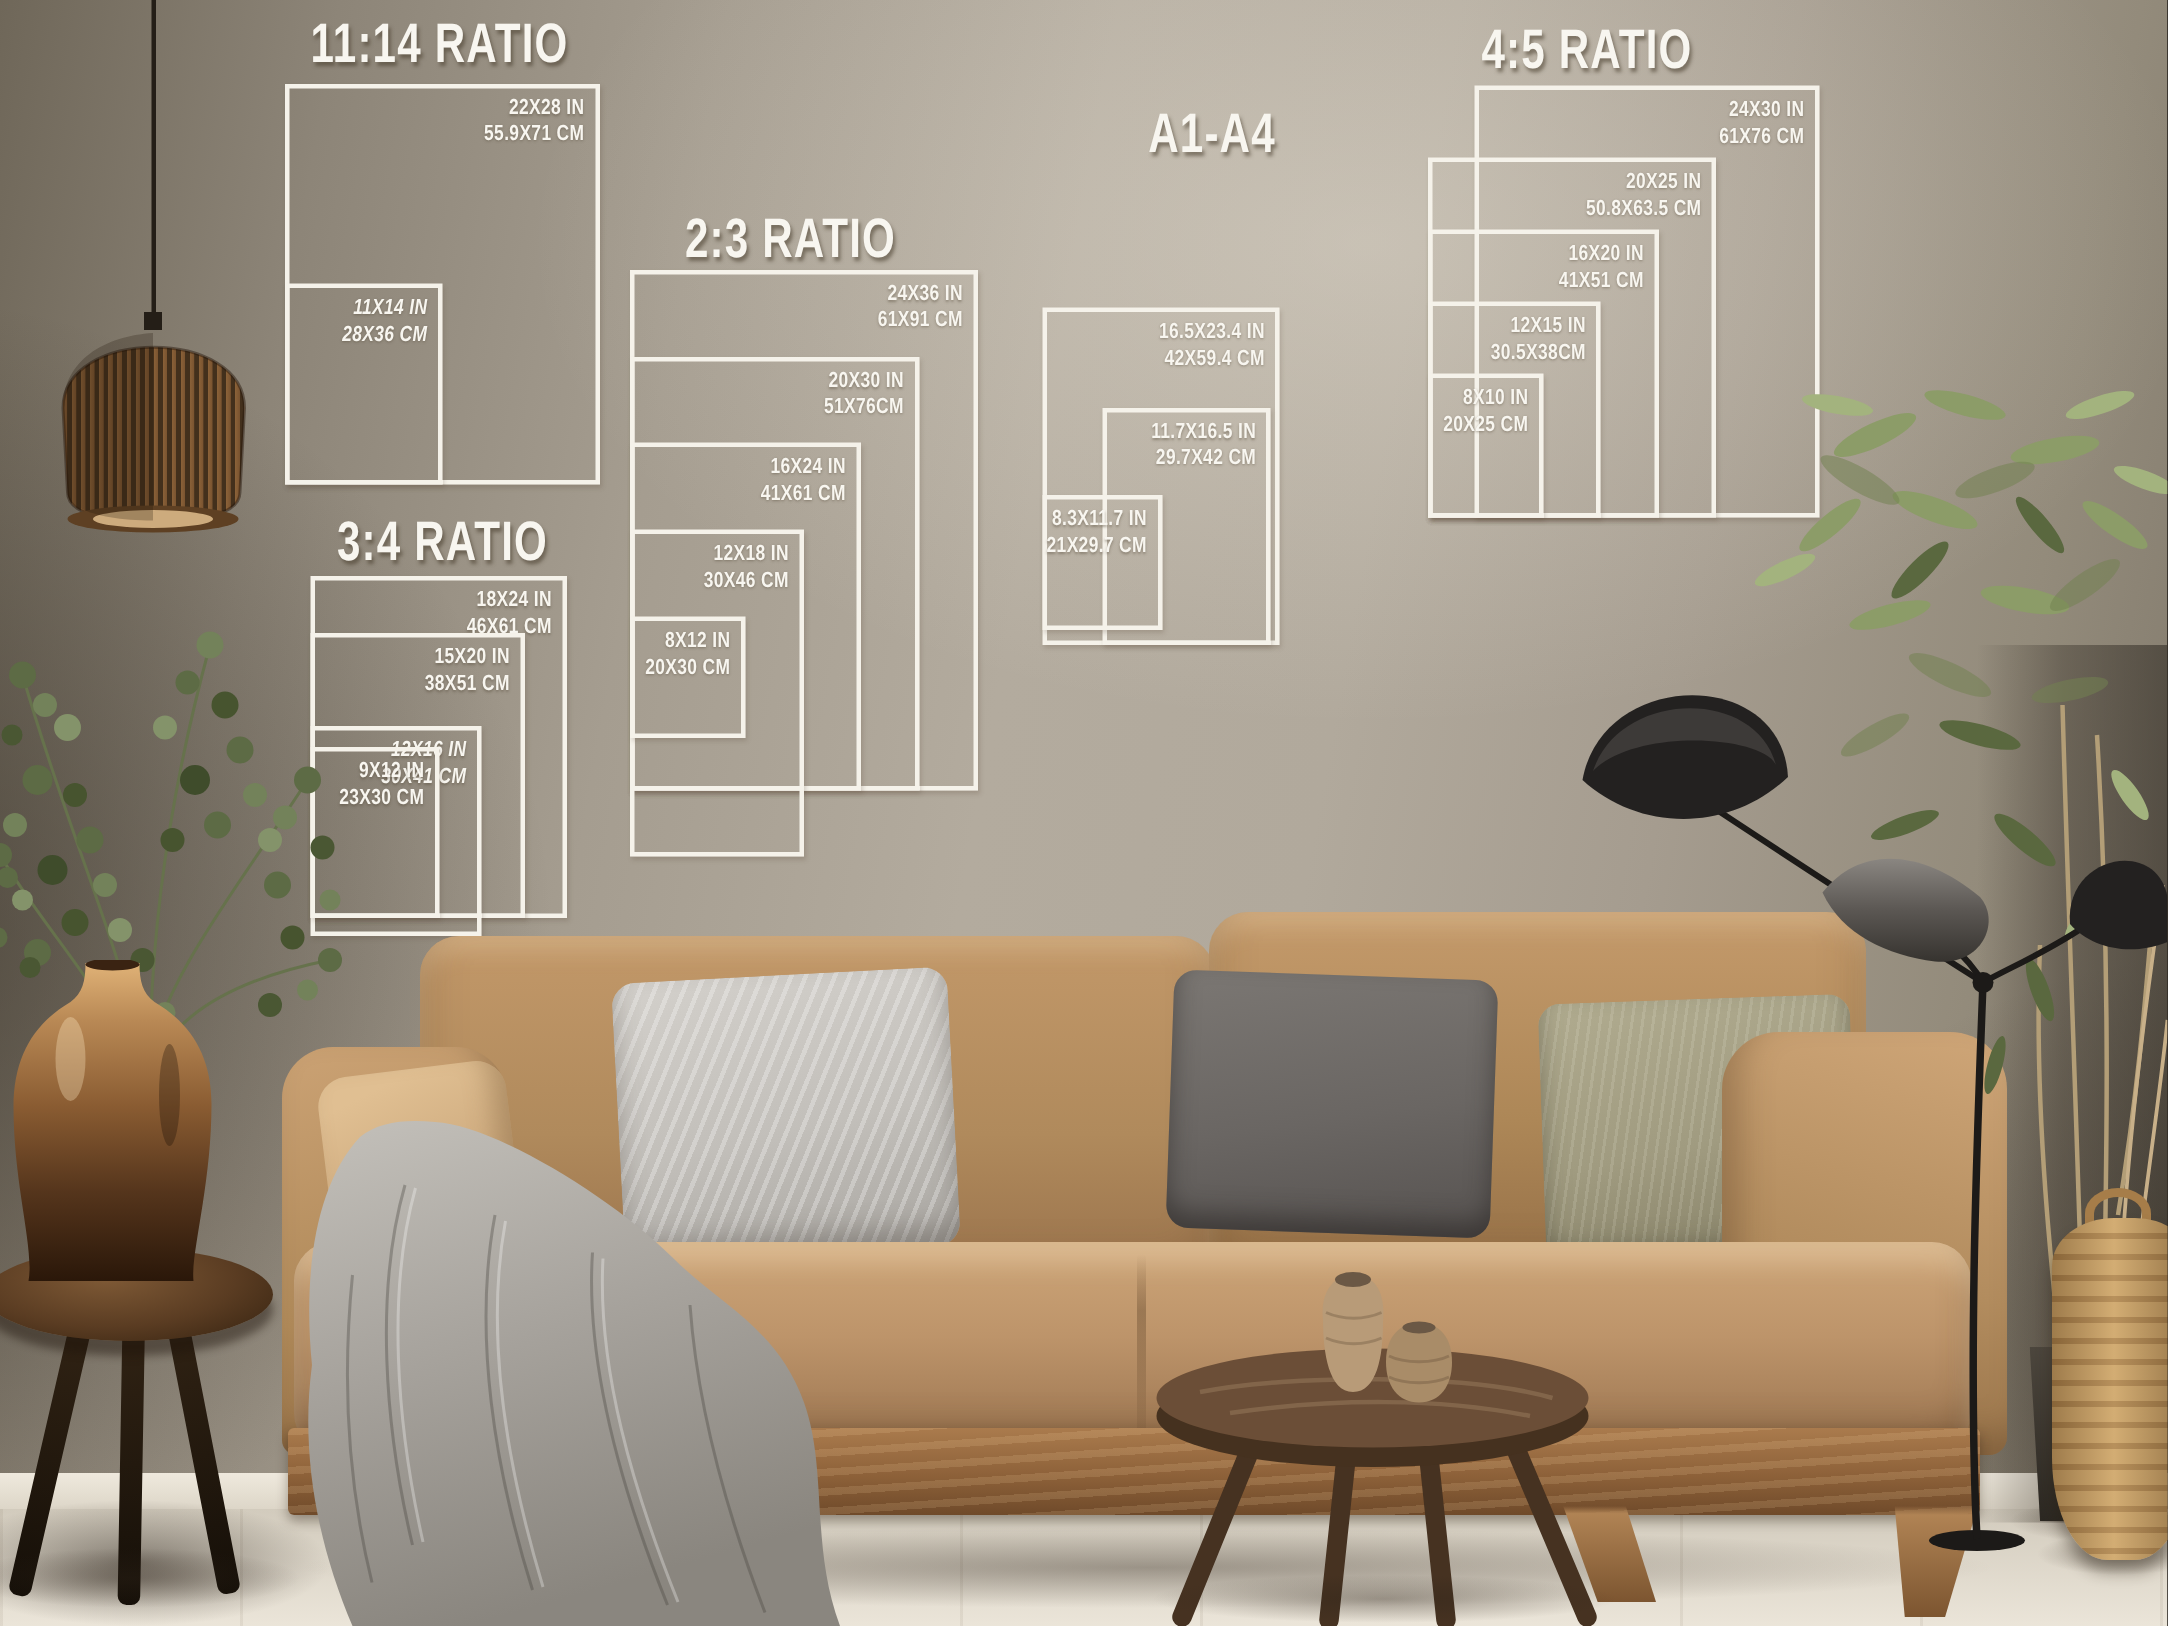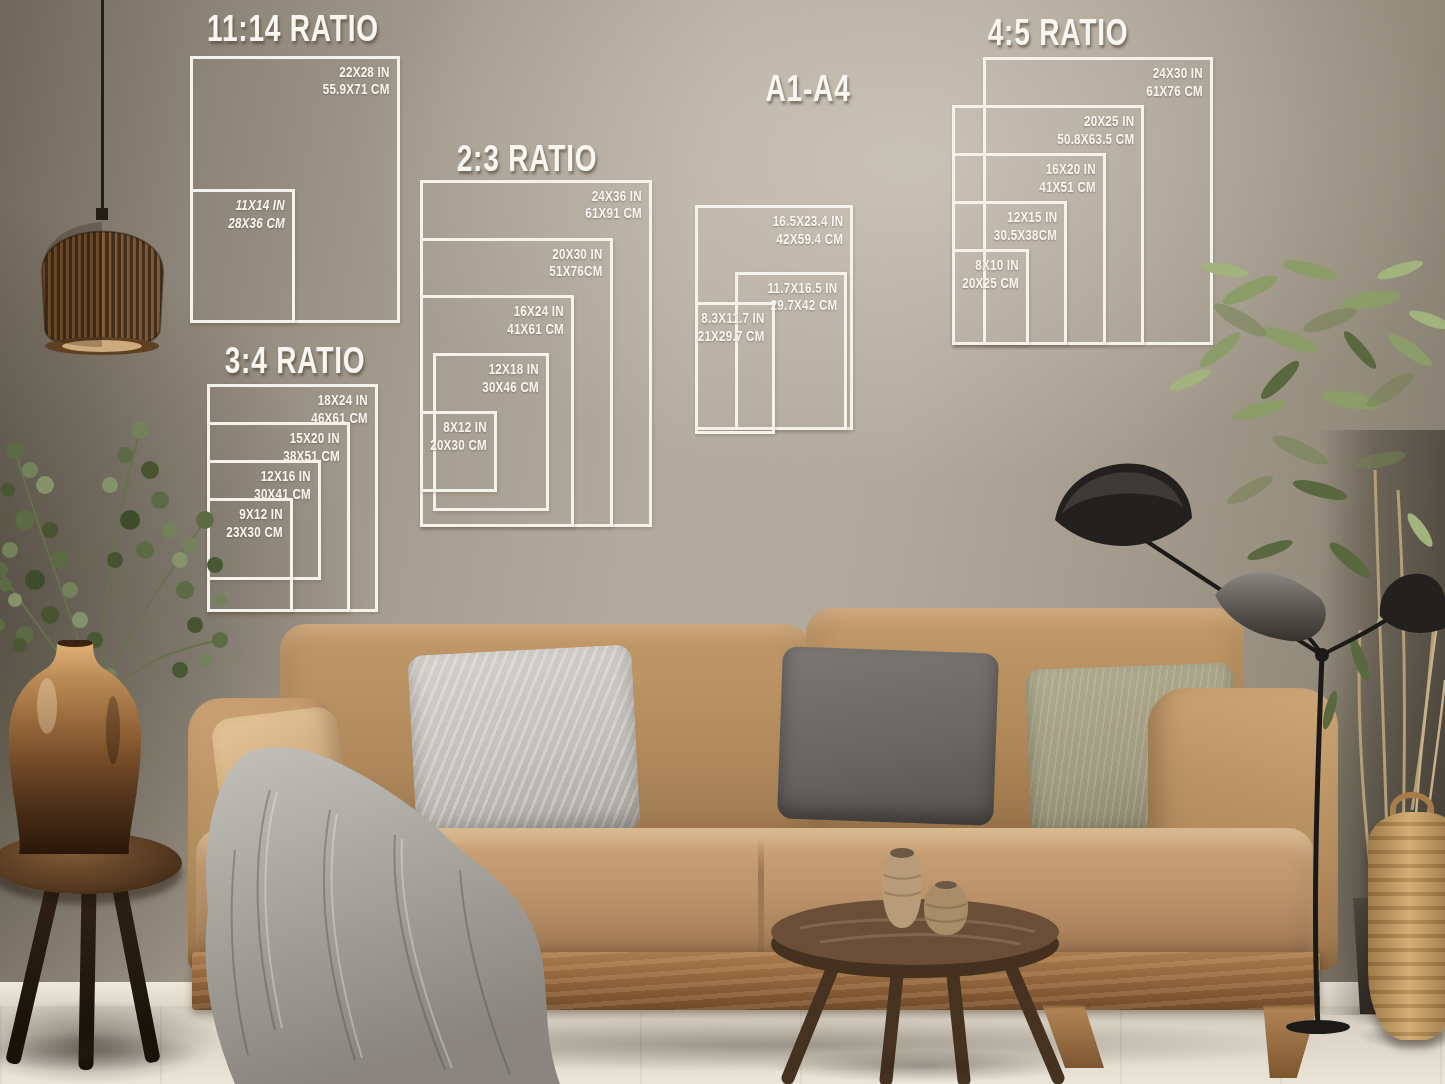--- a/index.html
+++ b/index.html
@@ -197,7 +197,7 @@
           <div>29.7X42 CM</div>
         </div>
       </div>
-      <div class="sg-box" style="left: 695px; top: 302px; width: 79.68px; height: 132px;">
+      <div class="sg-box" style="left: 695px; top: 330px; width: 79.68px; height: 90px;">
         <div class="sg-label">
           <div>8.3X11.7 IN</div>
           <div>21X29.7 CM</div>

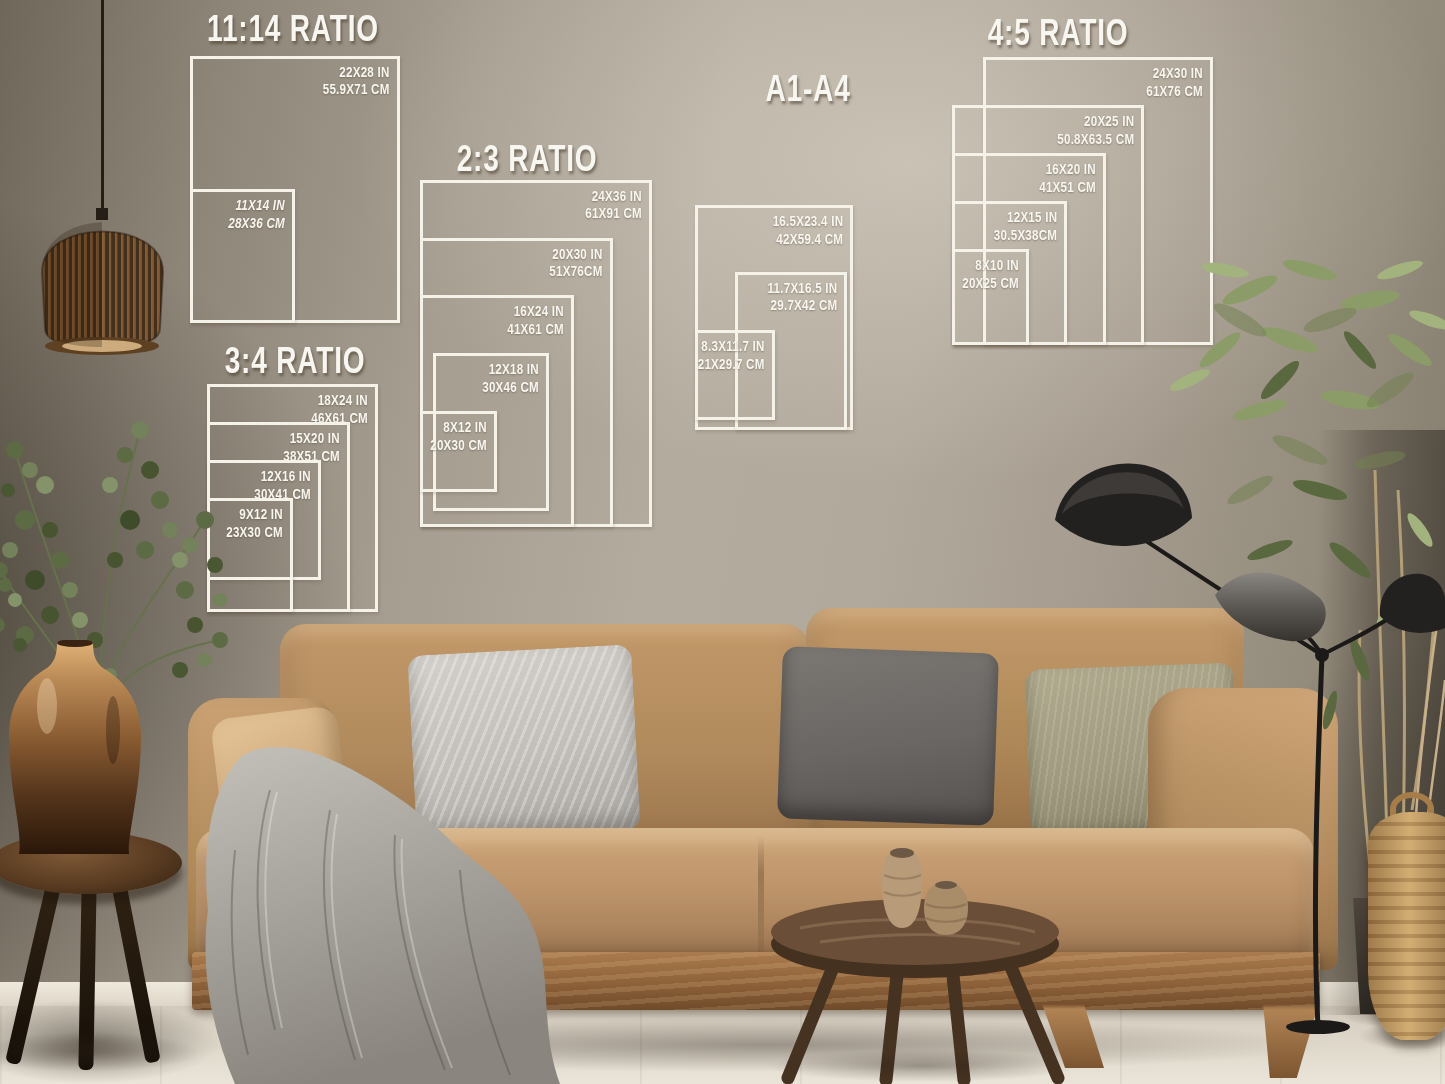--- a/index.html
+++ b/index.html
@@ -147,7 +147,7 @@
           <div>41X61 CM</div>
         </div>
       </div>
-      <div class="sg-box" style="left: 420px; top: 353.3px; width: 115.8px; height: 158px; margin-left: 13px;">
+      <div class="sg-box" style="left: 420px; top: 353.3px; width: 115.8px; height: 218px;">
         <div class="sg-label">
           <div>12X18 IN</div>
           <div>30X46 CM</div>

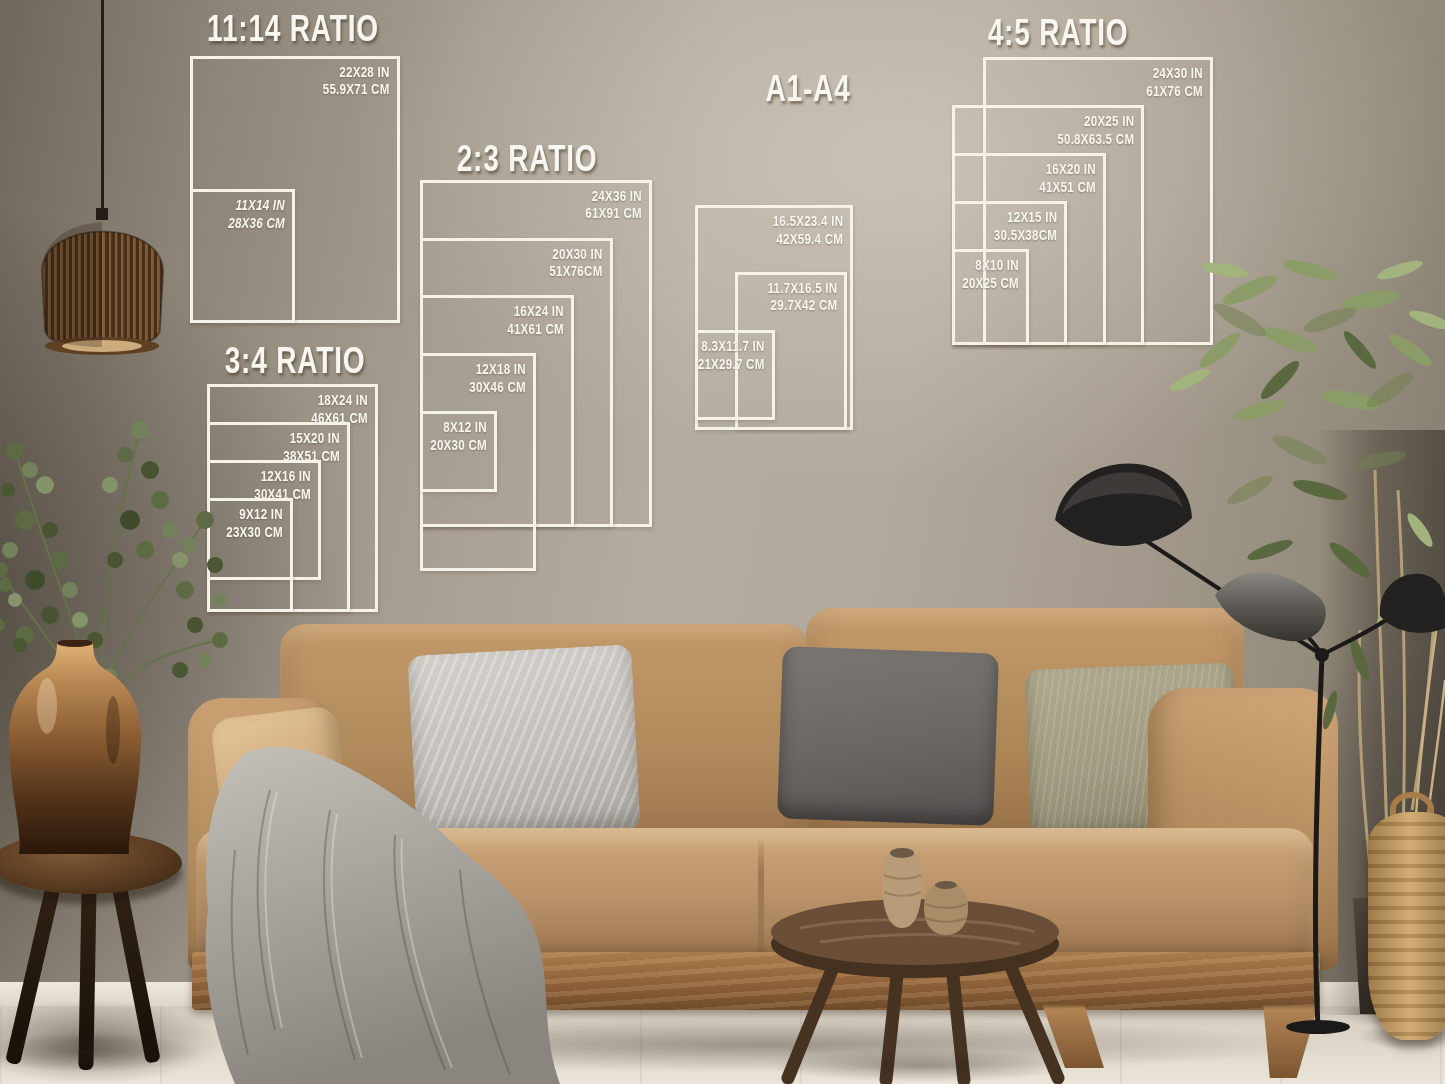--- a/index.html
+++ b/index.html
@@ -172,7 +172,7 @@
           <div>38X51 CM</div>
         </div>
       </div>
-      <div class="sg-box" style="left: 207px; top: 460px; width: 114px; height: 120px;">
+      <div class="sg-box" style="left: 207px; top: 484px; width: 114px; height: 140px; font-style: italic;">
         <div class="sg-label">
           <div>12X16 IN</div>
           <div>30X41 CM</div>

